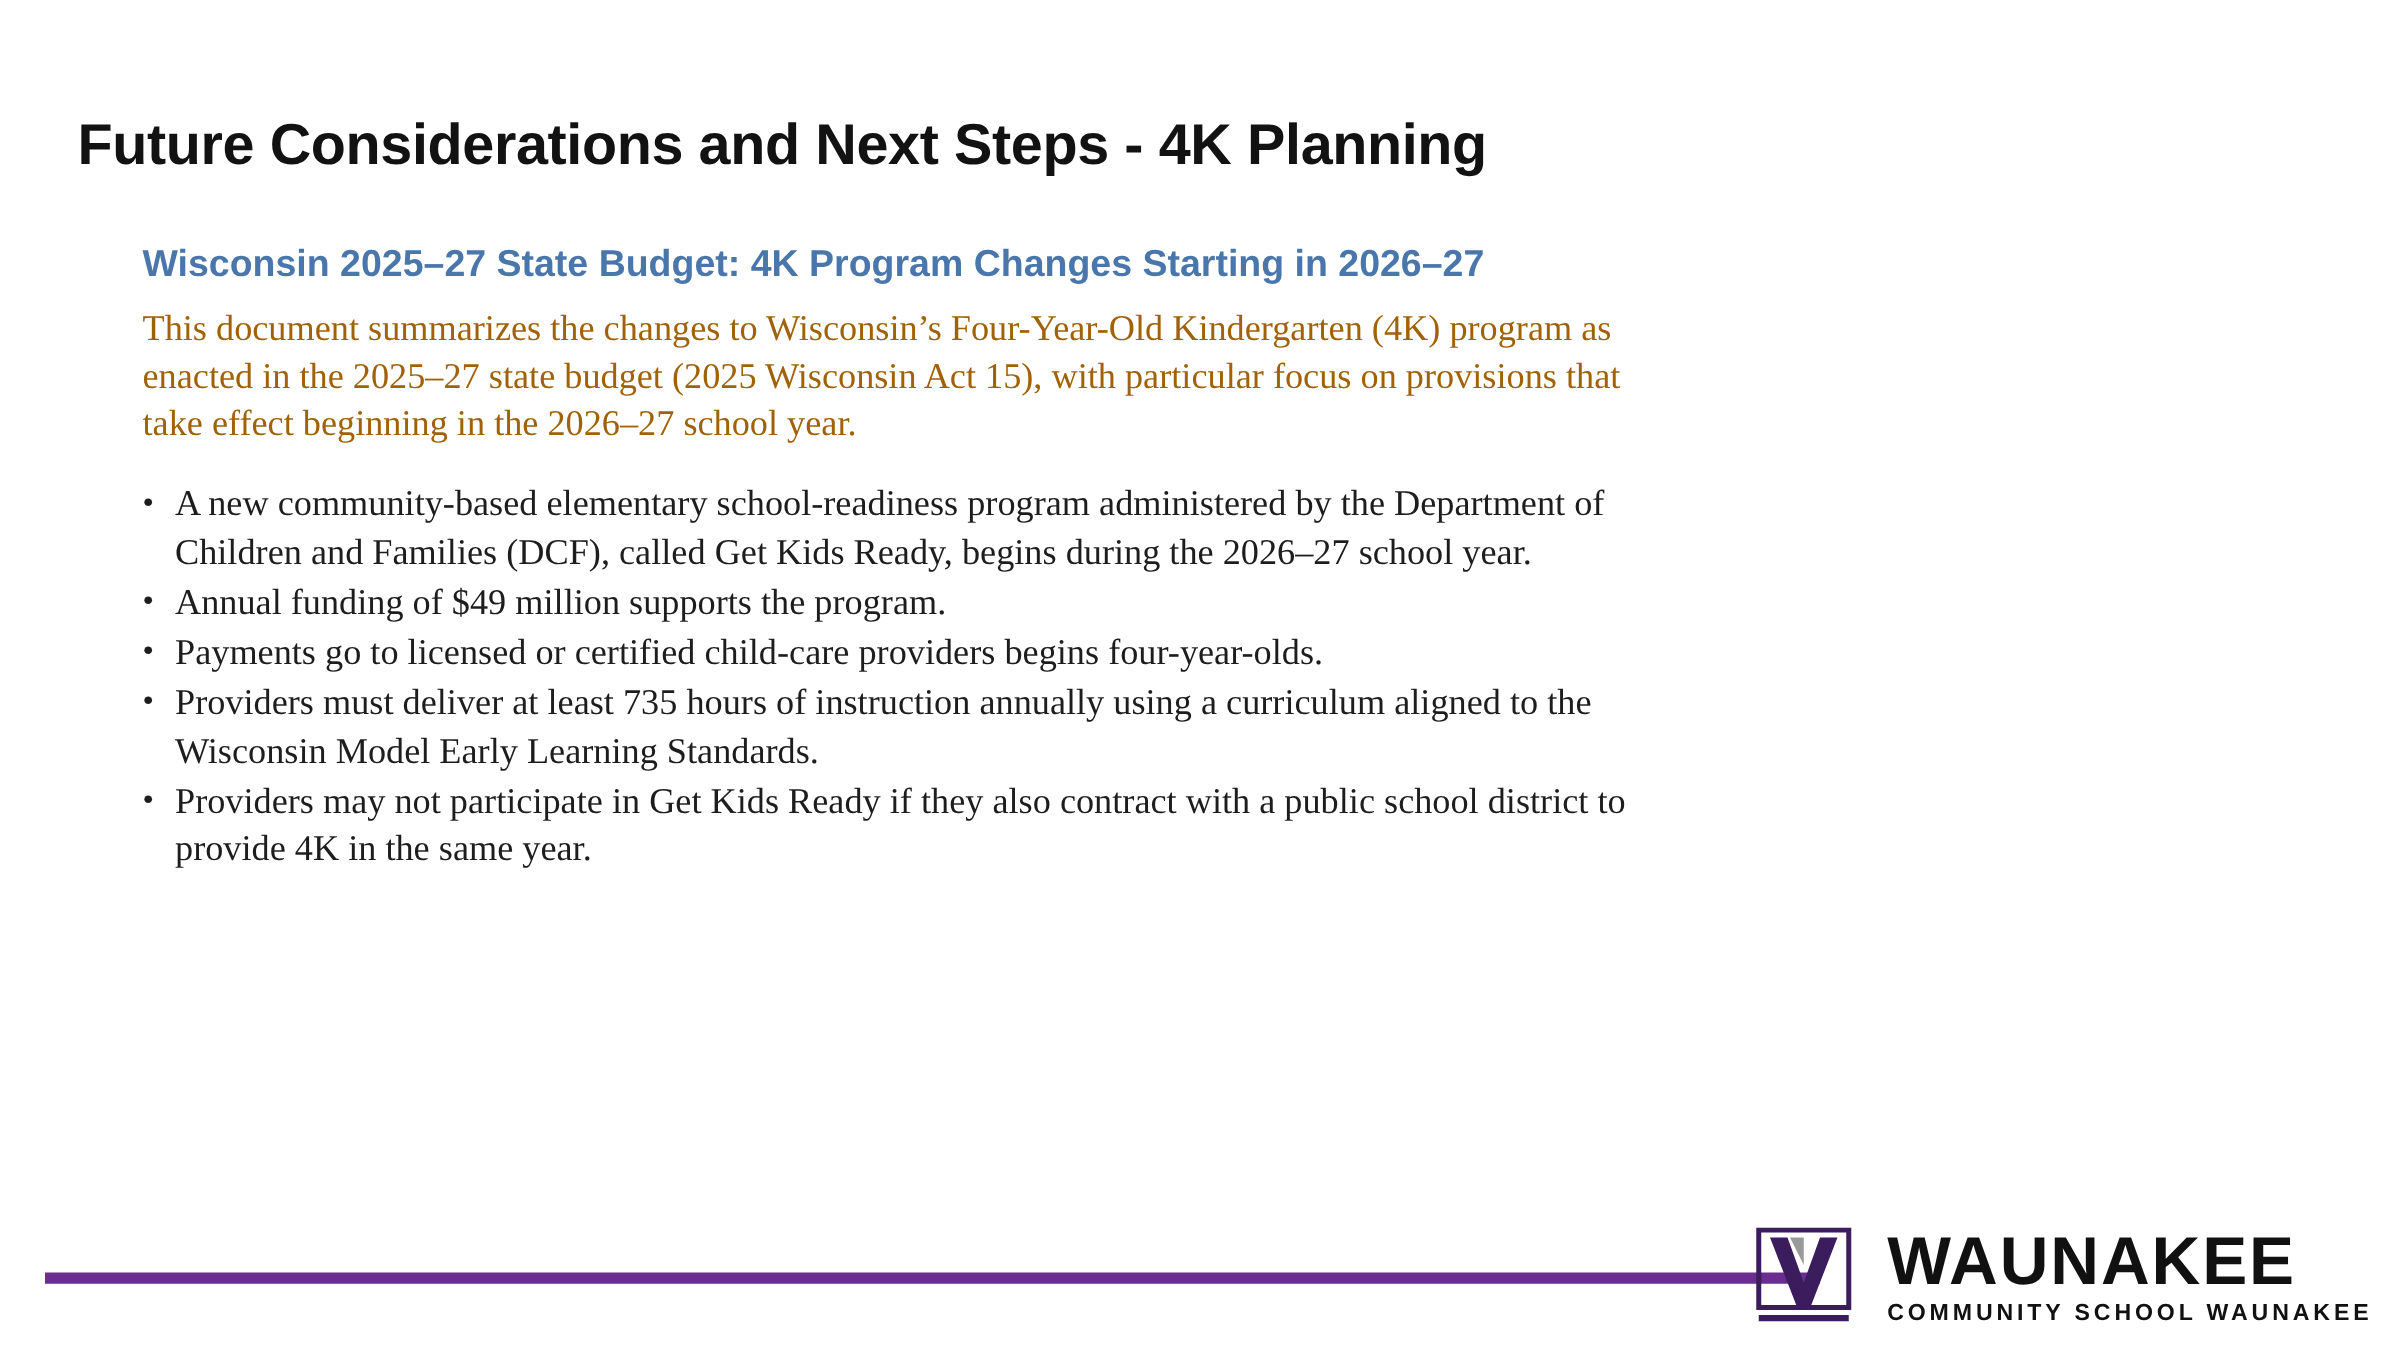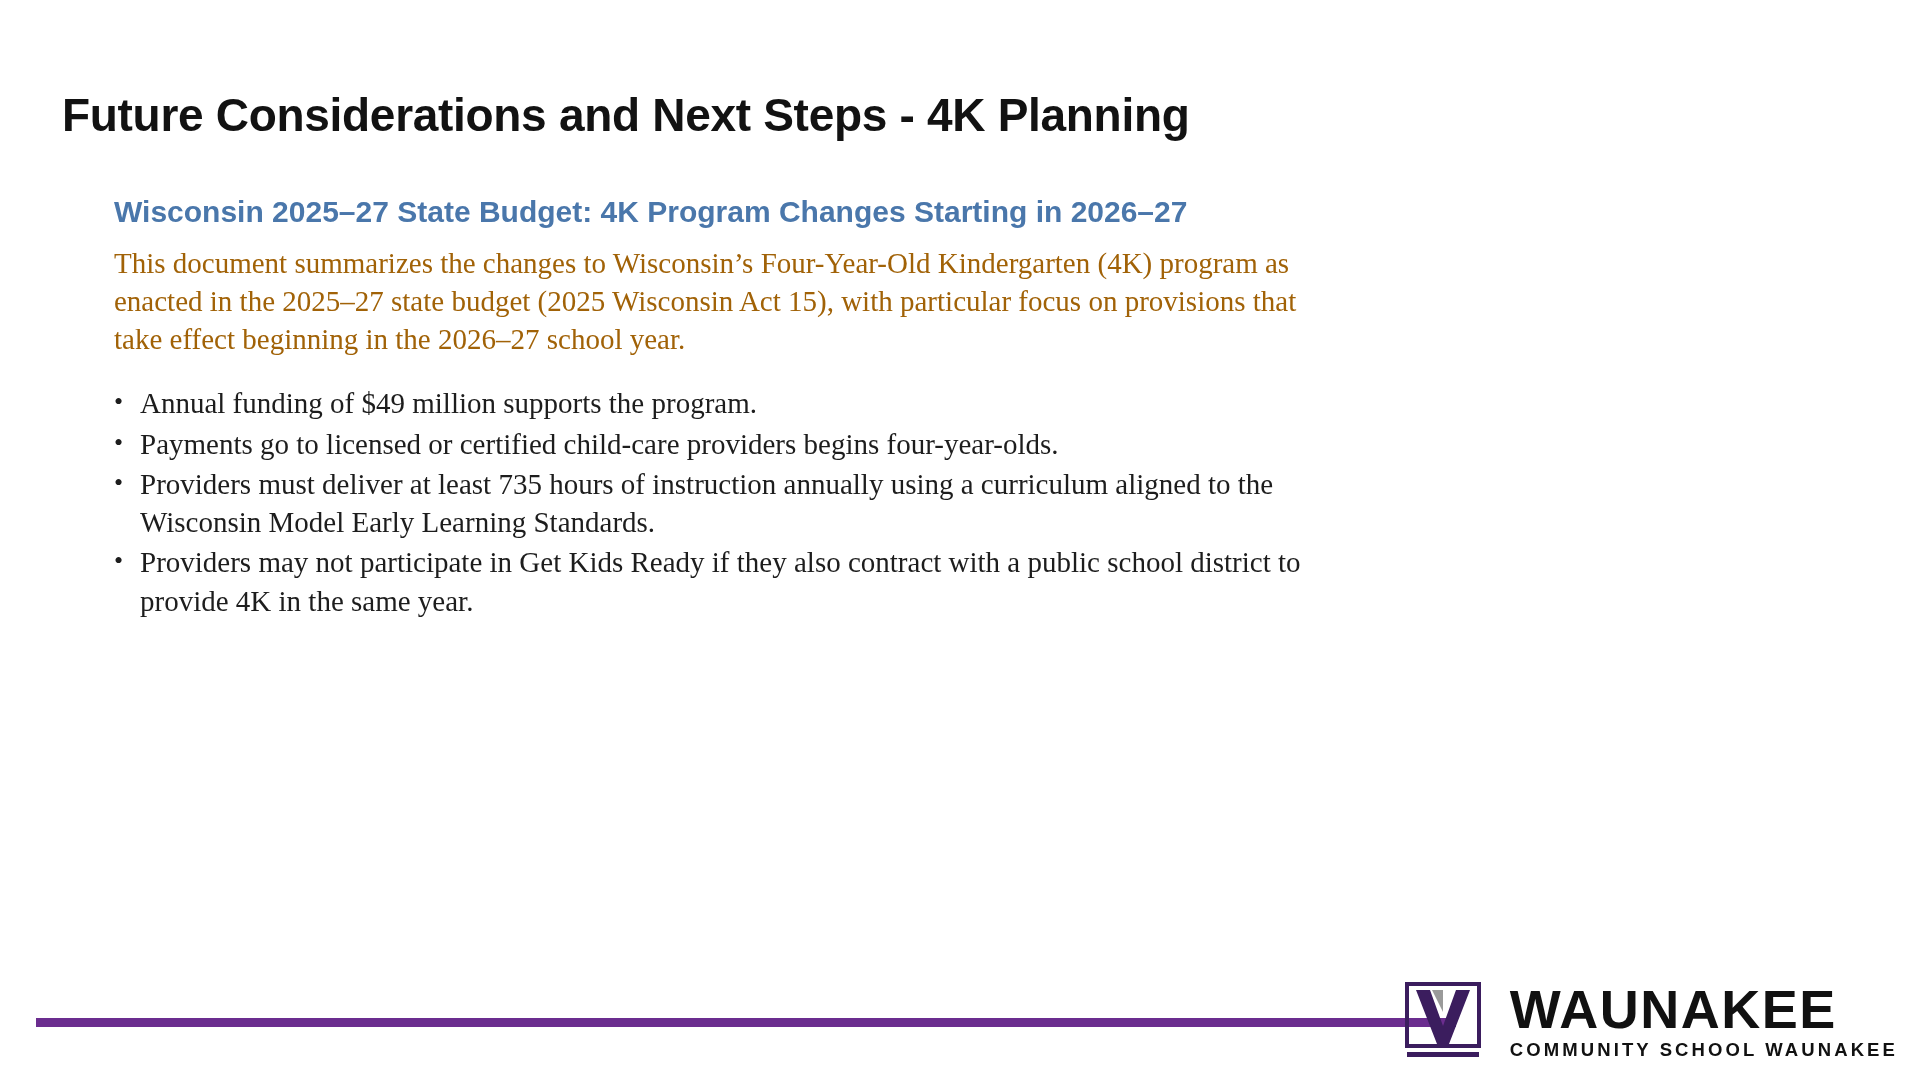--- a/index.html
+++ b/index.html
@@ -159,6 +159,7 @@
 
 
     <ul class="bullet-list">
+      <li>A new community-based elementary school-readiness program administered by the Department of Children and Families (DCF), called Get Kids Ready, begins during the 2026–27 school year.</li>
       <li>Annual funding of $49 million supports the program.</li>
       <li>Payments go to licensed or certified child-care providers begins four-year-olds.</li>
       <li>Providers must deliver at least 735 hours of instruction annually using a curriculum aligned to the Wisconsin Model Early Learning Standards.</li>

